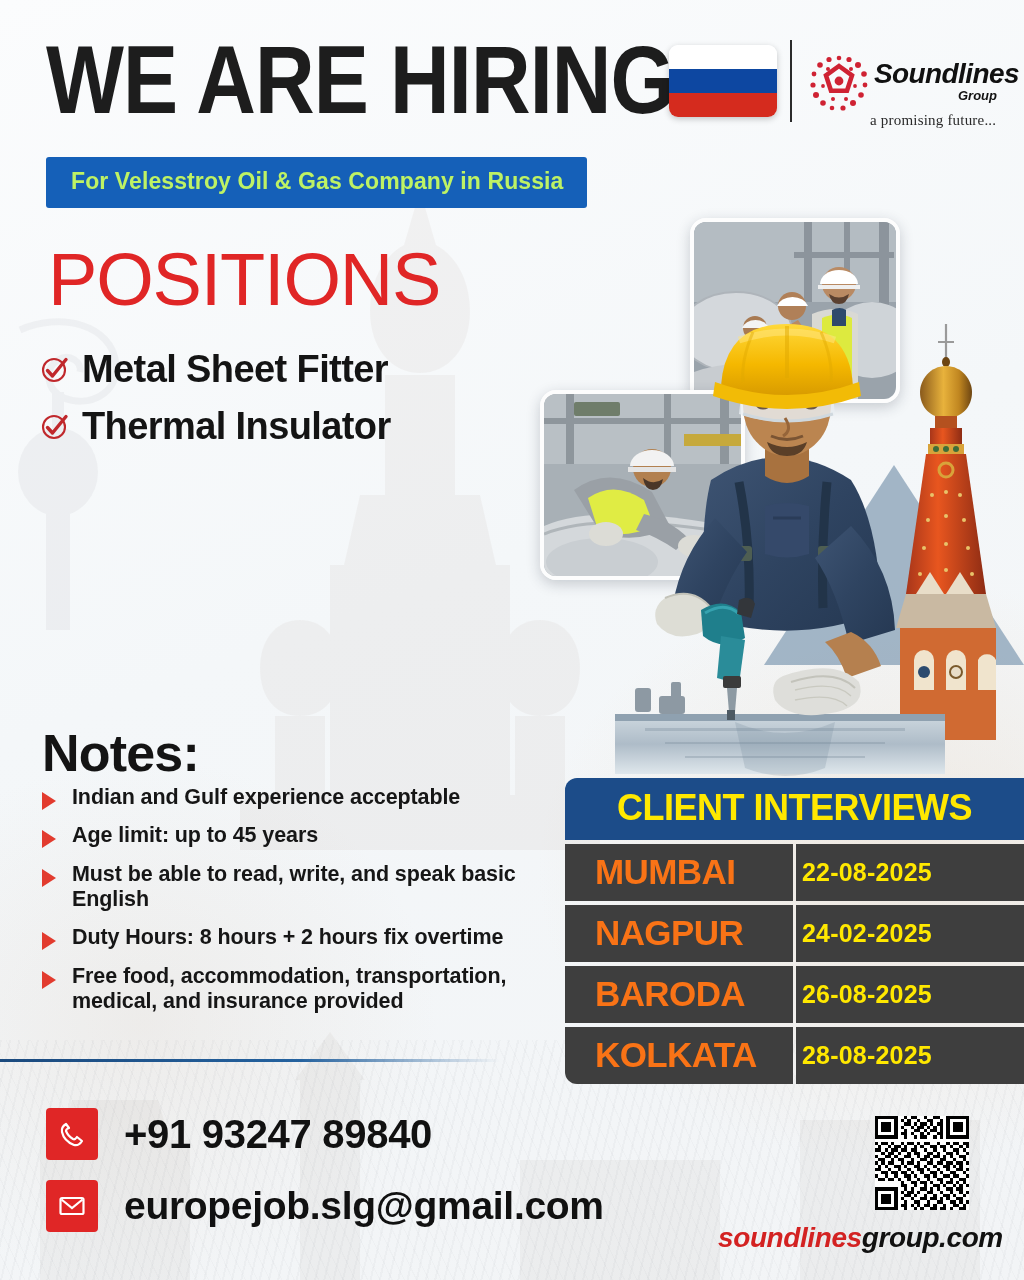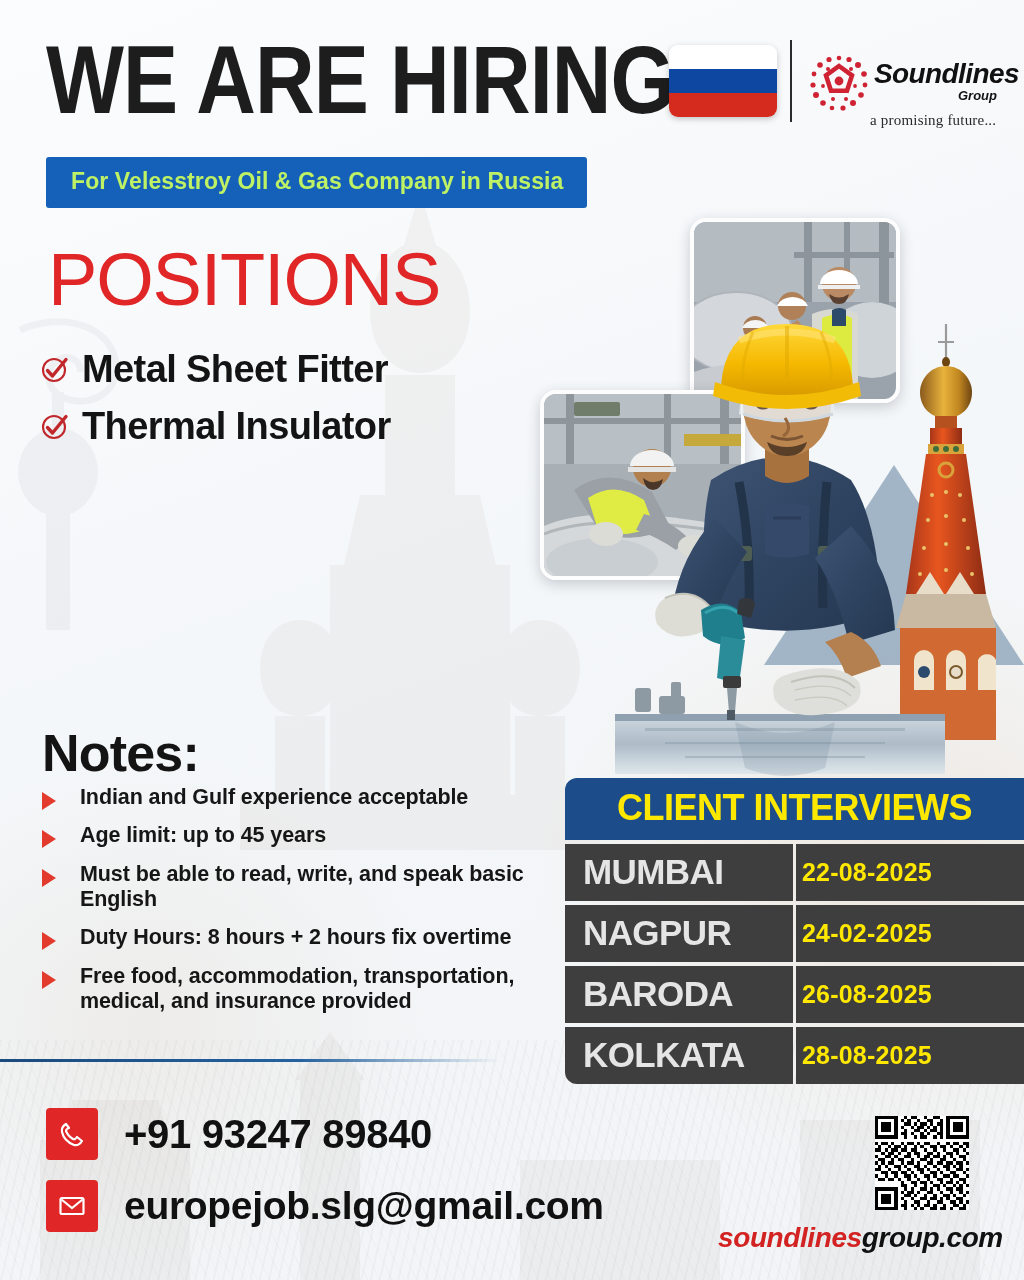--- a/index.html
+++ b/index.html
@@ -110,7 +110,7 @@
     font-size:52px; font-weight:700; color:#141414; letter-spacing:-.8px;
   }
   .notes-list{ position:absolute; left:42px; top:785px; width:520px; }
-  .note{ display:flex; align-items:flex-start; gap:24px; margin-bottom:13px; }
+  .note{ display:flex; align-items:flex-start; gap:16px; margin-bottom:13px; }
   .tri-b{
     flex:0 0 auto; width:0; height:0; margin-top:7px;
     border-top:9px solid transparent; border-bottom:9px solid transparent;

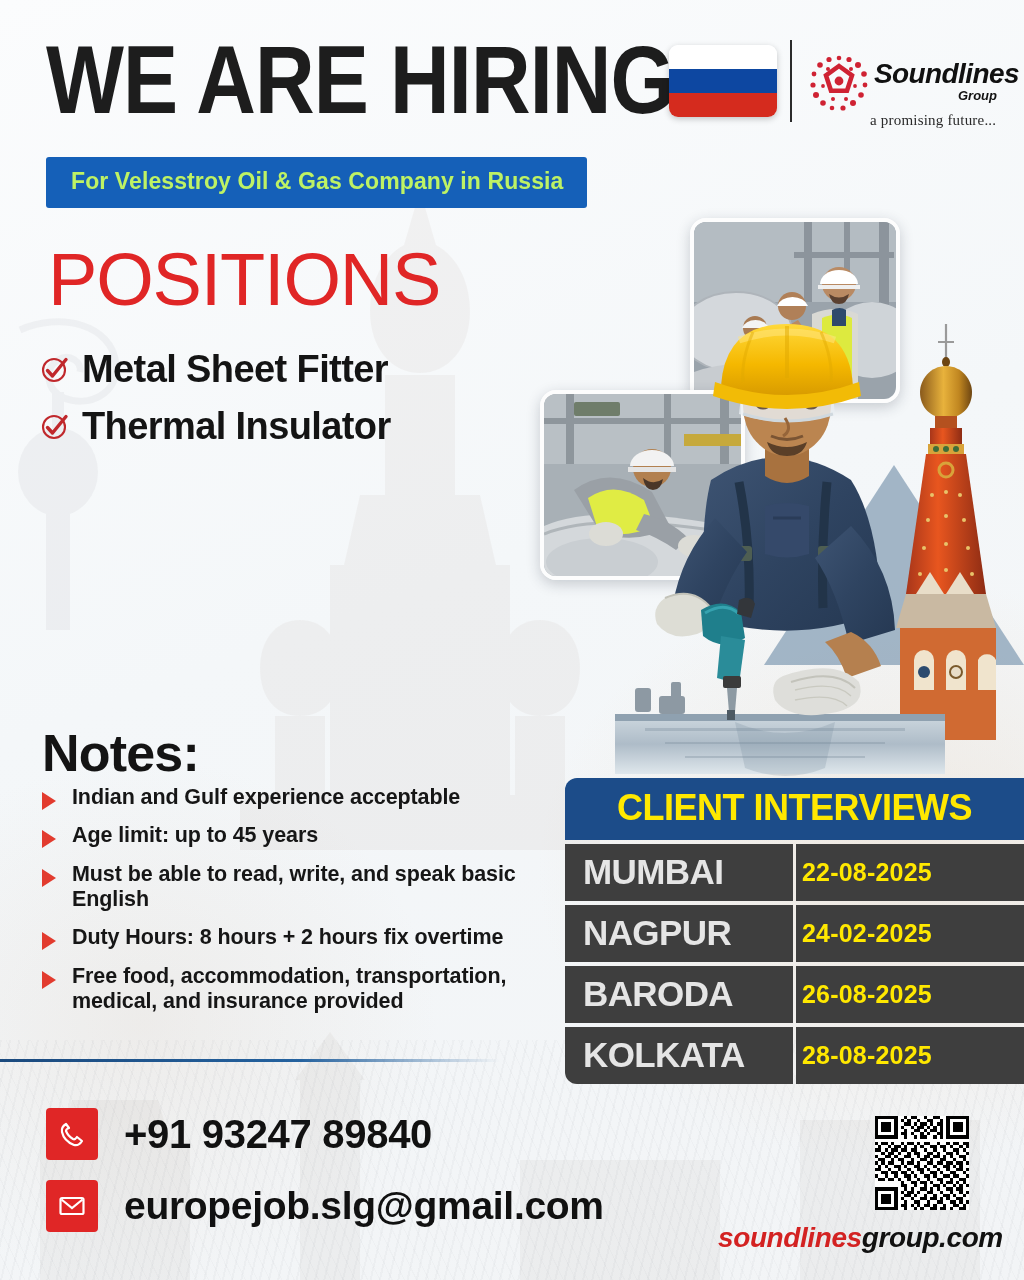--- a/index.html
+++ b/index.html
@@ -129,9 +129,9 @@
   .tbl-row{ display:flex; margin-top:4px; gap:3px; }
   .tbl-row:last-child .c-city{ border-radius:0 0 0 12px; }
   .c-city{
-    flex:0 0 228px; background:#3e3e3e; color:#e5e5e5;
+    flex:0 0 228px; background:#3e3e3e; color:#f97316;
     font-size:35px; font-weight:700; letter-spacing:-.6px;
-    padding:8px 0 9px 18px;
+    padding:8px 0 9px 30px;
   }
   .c-date{
     flex:1 1 auto; background:#3e3e3e; color:#ffe800;

